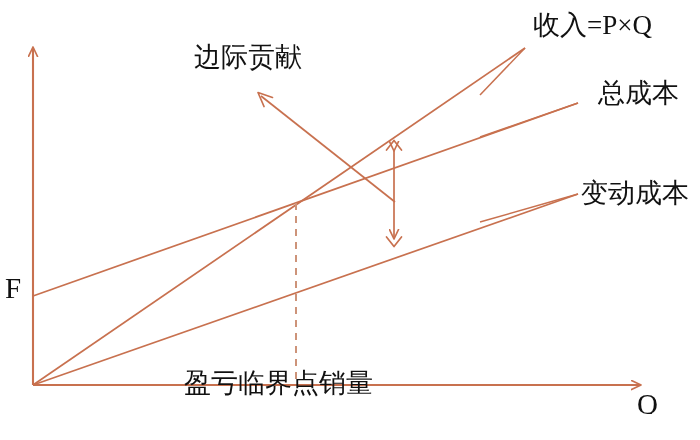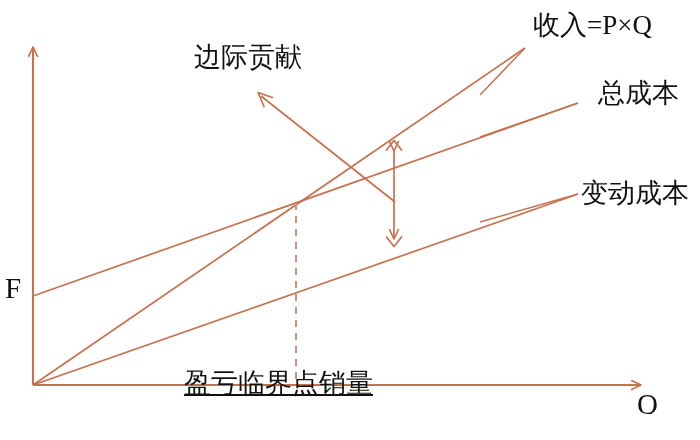--- a/index.html
+++ b/index.html
@@ -40,7 +40,7 @@
   #label-totalcost { left: 581px; top: 78px; margin-left: 17px; }
   #label-varcost   { left: 581px; top: 178px; }
   #label-margin    { left: 194px; top: 42px; }
-  #label-breakeven { left: 184px; top: 368px; text-decoration: underline; }
+  #label-breakeven { left: 184px; top: 368px; }
   #label-f         { left: 5px;   top: 272px; }
   #label-q         { left: 637px; top: 388px; }
 </style>

